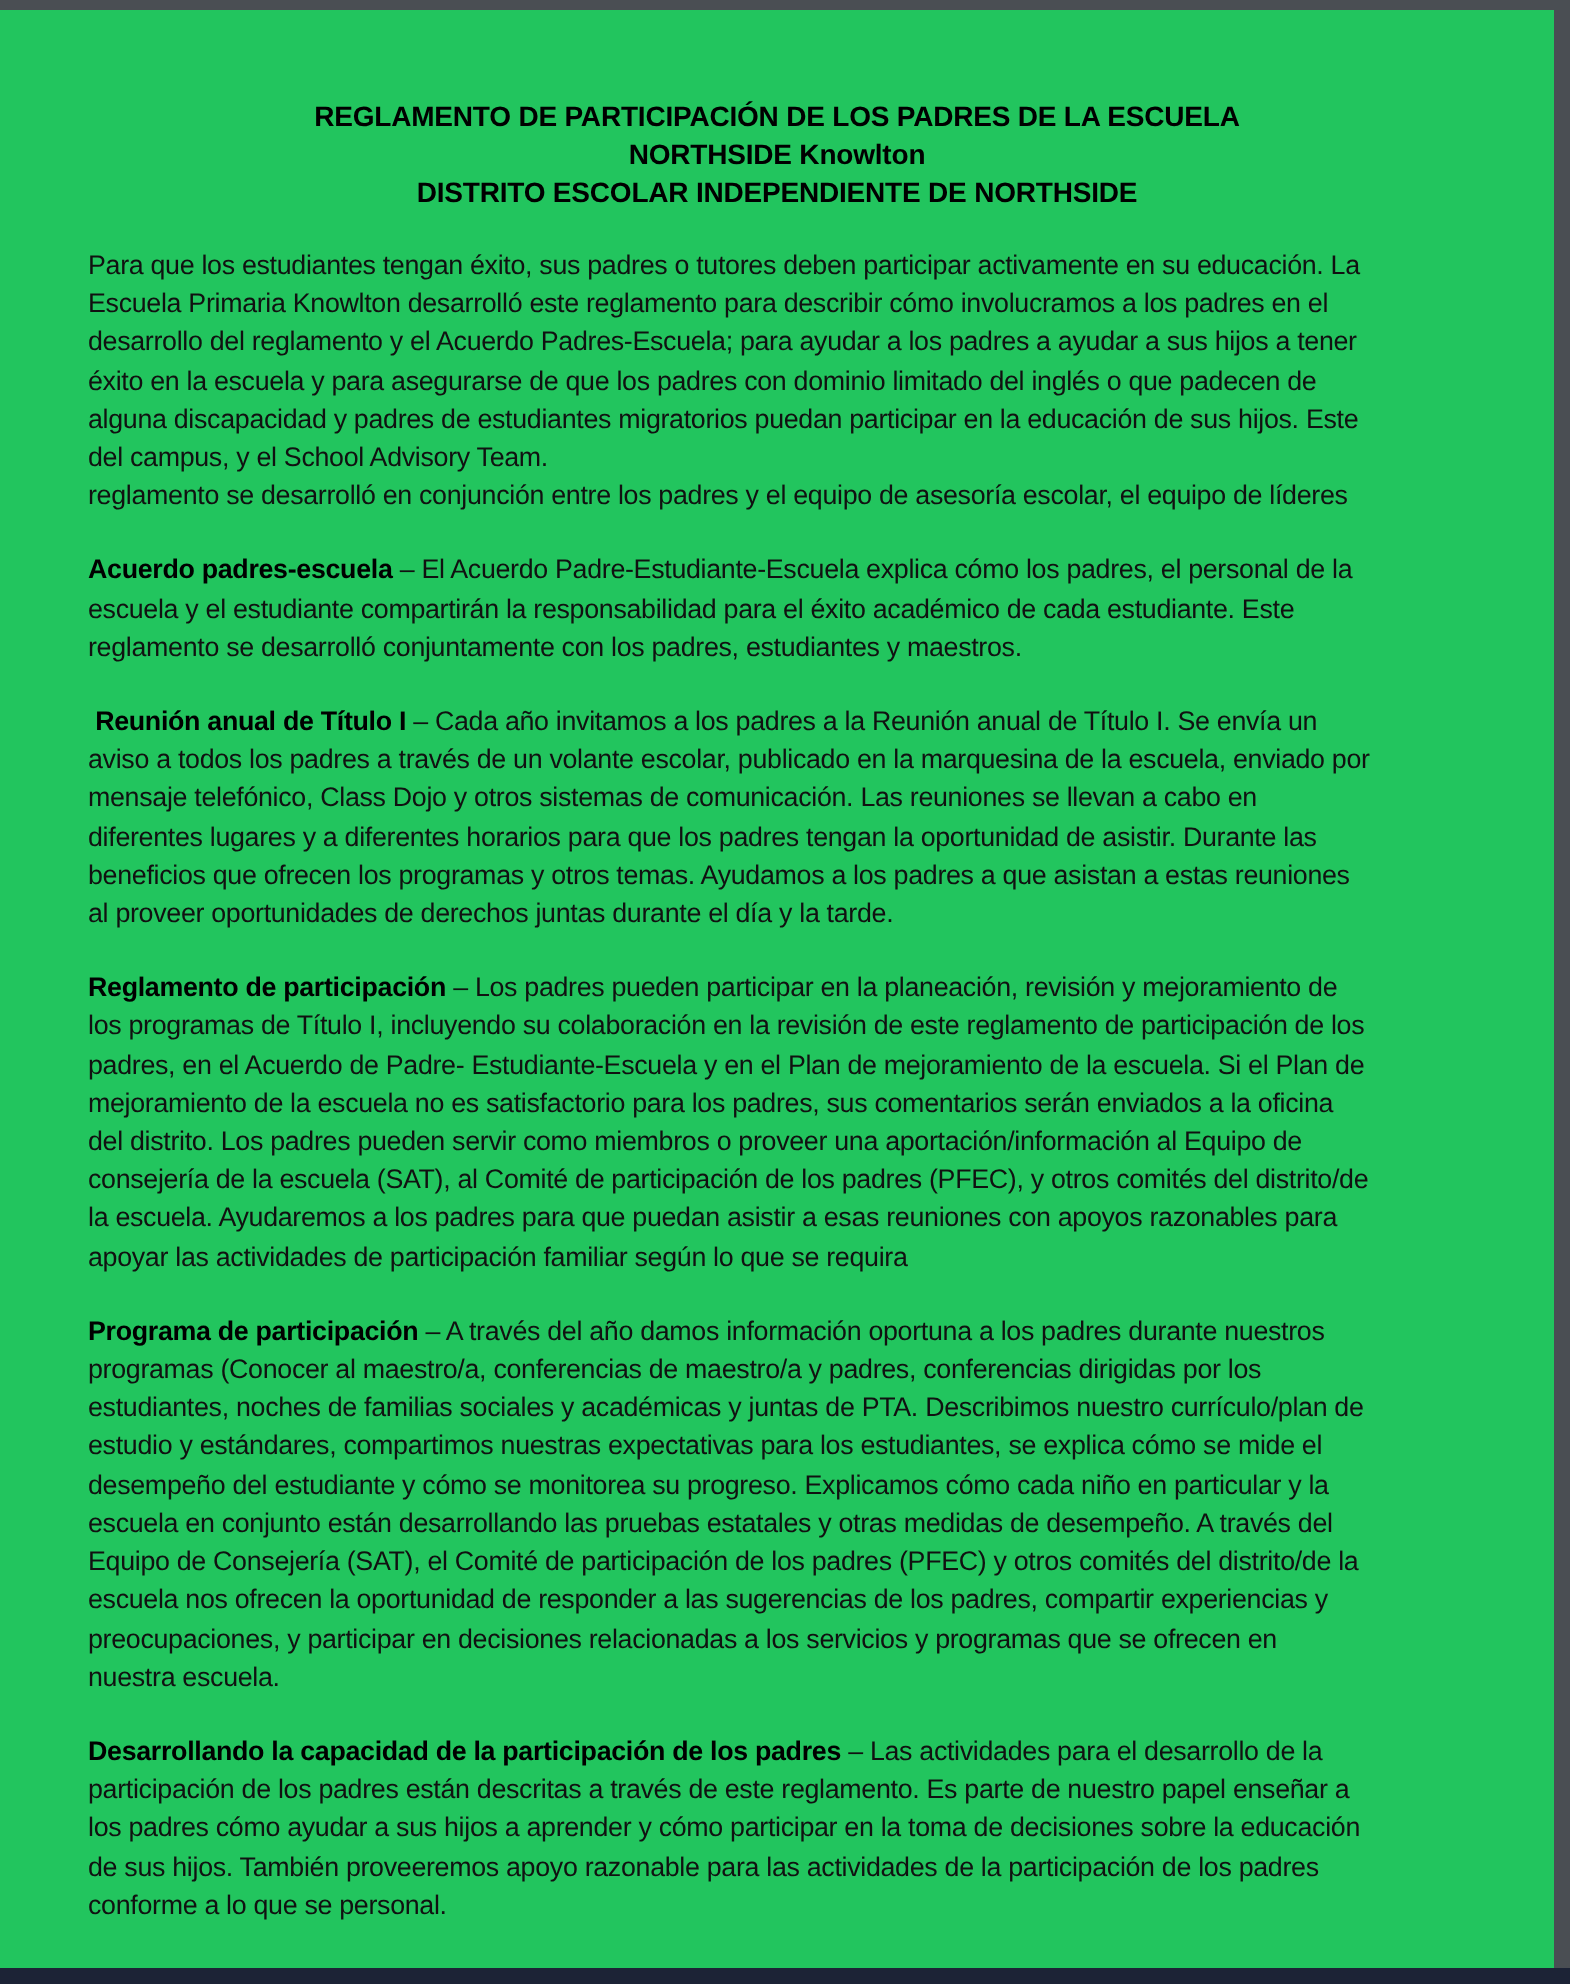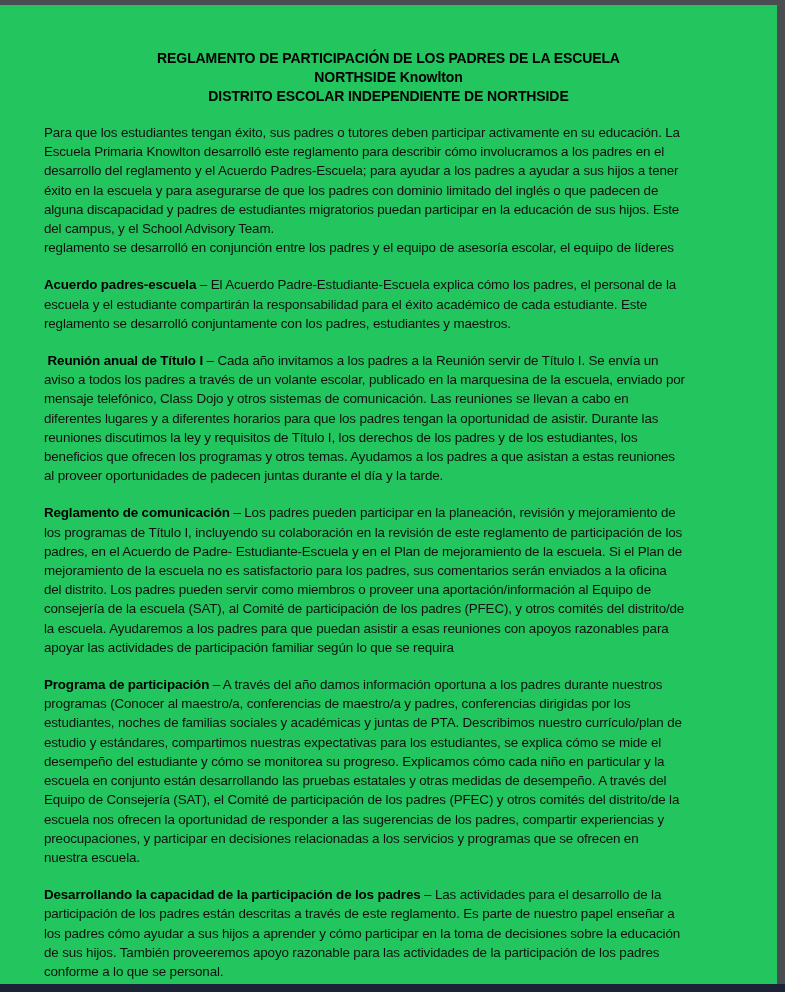--- a/index.html
+++ b/index.html
@@ -72,7 +72,7 @@
     </p>
 
     <p class="para">
-      <span class="line"><span class="heading" style="white-space:pre"> Reunión anual de Título I</span><span> – Cada año invitamos a los padres a la Reunión servir de Título I. Se envía un</span></span>
+      <span class="line"><span class="heading" style="white-space:pre"> Reunión anual de Título I</span><span> – Cada año invitamos a los padres a la Reunión anual de Título I. Se envía un</span></span>
       <span class="line">aviso a todos los padres a través de un volante escolar, publicado en la marquesina de la escuela, enviado por</span>
       <span class="line">mensaje telefónico, Class Dojo y otros sistemas de comunicación. Las reuniones se llevan a cabo en</span>
       <span class="line">diferentes lugares y a diferentes horarios para que los padres tengan la oportunidad de asistir. Durante las</span>

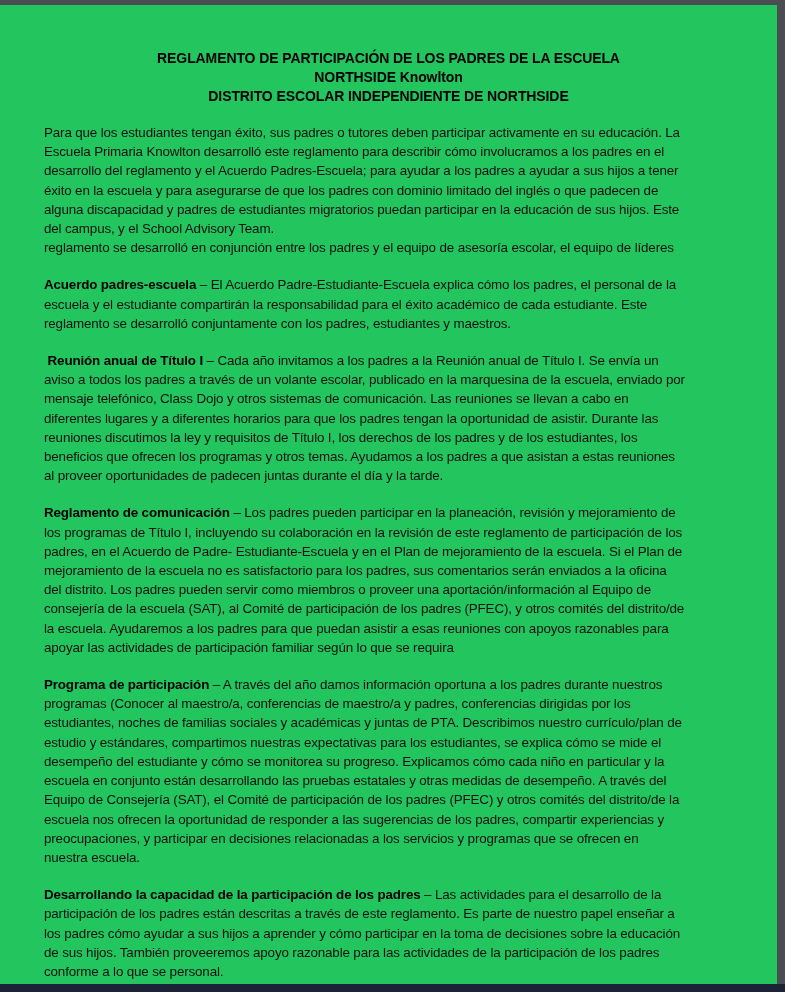--- a/index.html
+++ b/index.html
@@ -76,7 +76,6 @@
       <span class="line">aviso a todos los padres a través de un volante escolar, publicado en la marquesina de la escuela, enviado por</span>
       <span class="line">mensaje telefónico, Class Dojo y otros sistemas de comunicación. Las reuniones se llevan a cabo en</span>
       <span class="line">diferentes lugares y a diferentes horarios para que los padres tengan la oportunidad de asistir. Durante las</span>
-      <span class="line">reuniones discutimos la ley y requisitos de Título I, los derechos de los padres y de los estudiantes, los</span>
       <span class="line">beneficios que ofrecen los programas y otros temas. Ayudamos a los padres a que asistan a estas reuniones</span>
       <span class="line">al proveer oportunidades de padecen juntas durante el día y la tarde.</span>
     </p>

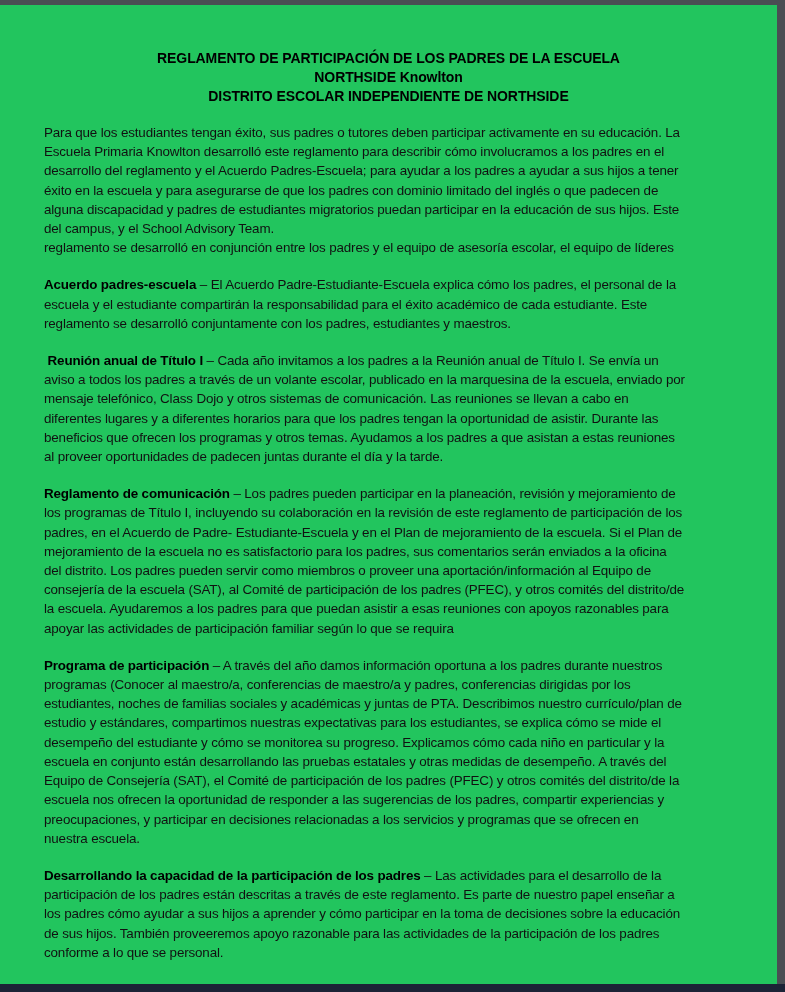--- a/index.html
+++ b/index.html
@@ -77,7 +77,7 @@
       <span class="line">mensaje telefónico, Class Dojo y otros sistemas de comunicación. Las reuniones se llevan a cabo en</span>
       <span class="line">diferentes lugares y a diferentes horarios para que los padres tengan la oportunidad de asistir. Durante las</span>
       <span class="line">beneficios que ofrecen los programas y otros temas. Ayudamos a los padres a que asistan a estas reuniones</span>
-      <span class="line">al proveer oportunidades de padecen juntas durante el día y la tarde.</span>
+      <span class="line">al proveer oportunidades de derechos juntas durante el día y la tarde.</span>
     </p>
 
     <p class="para">

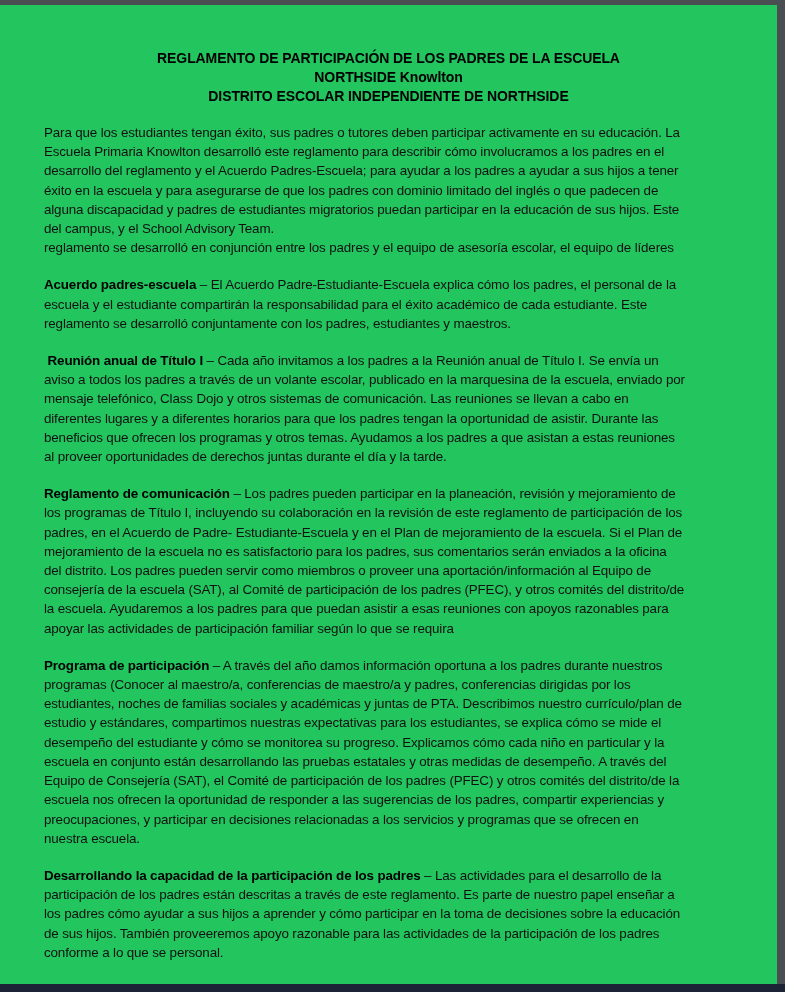--- a/index.html
+++ b/index.html
@@ -81,7 +81,7 @@
     </p>
 
     <p class="para">
-      <span class="line"><span class="heading">Reglamento de comunicación</span><span> – Los padres pueden participar en la planeación, revisión y mejoramiento de</span></span>
+      <span class="line"><span class="heading">Reglamento de participación</span><span> – Los padres pueden participar en la planeación, revisión y mejoramiento de</span></span>
       <span class="line">los programas de Título I, incluyendo su colaboración en la revisión de este reglamento de participación de los</span>
       <span class="line">padres, en el Acuerdo de Padre- Estudiante-Escuela y en el Plan de mejoramiento de la escuela. Si el Plan de</span>
       <span class="line">mejoramiento de la escuela no es satisfactorio para los padres, sus comentarios serán enviados a la oficina</span>

